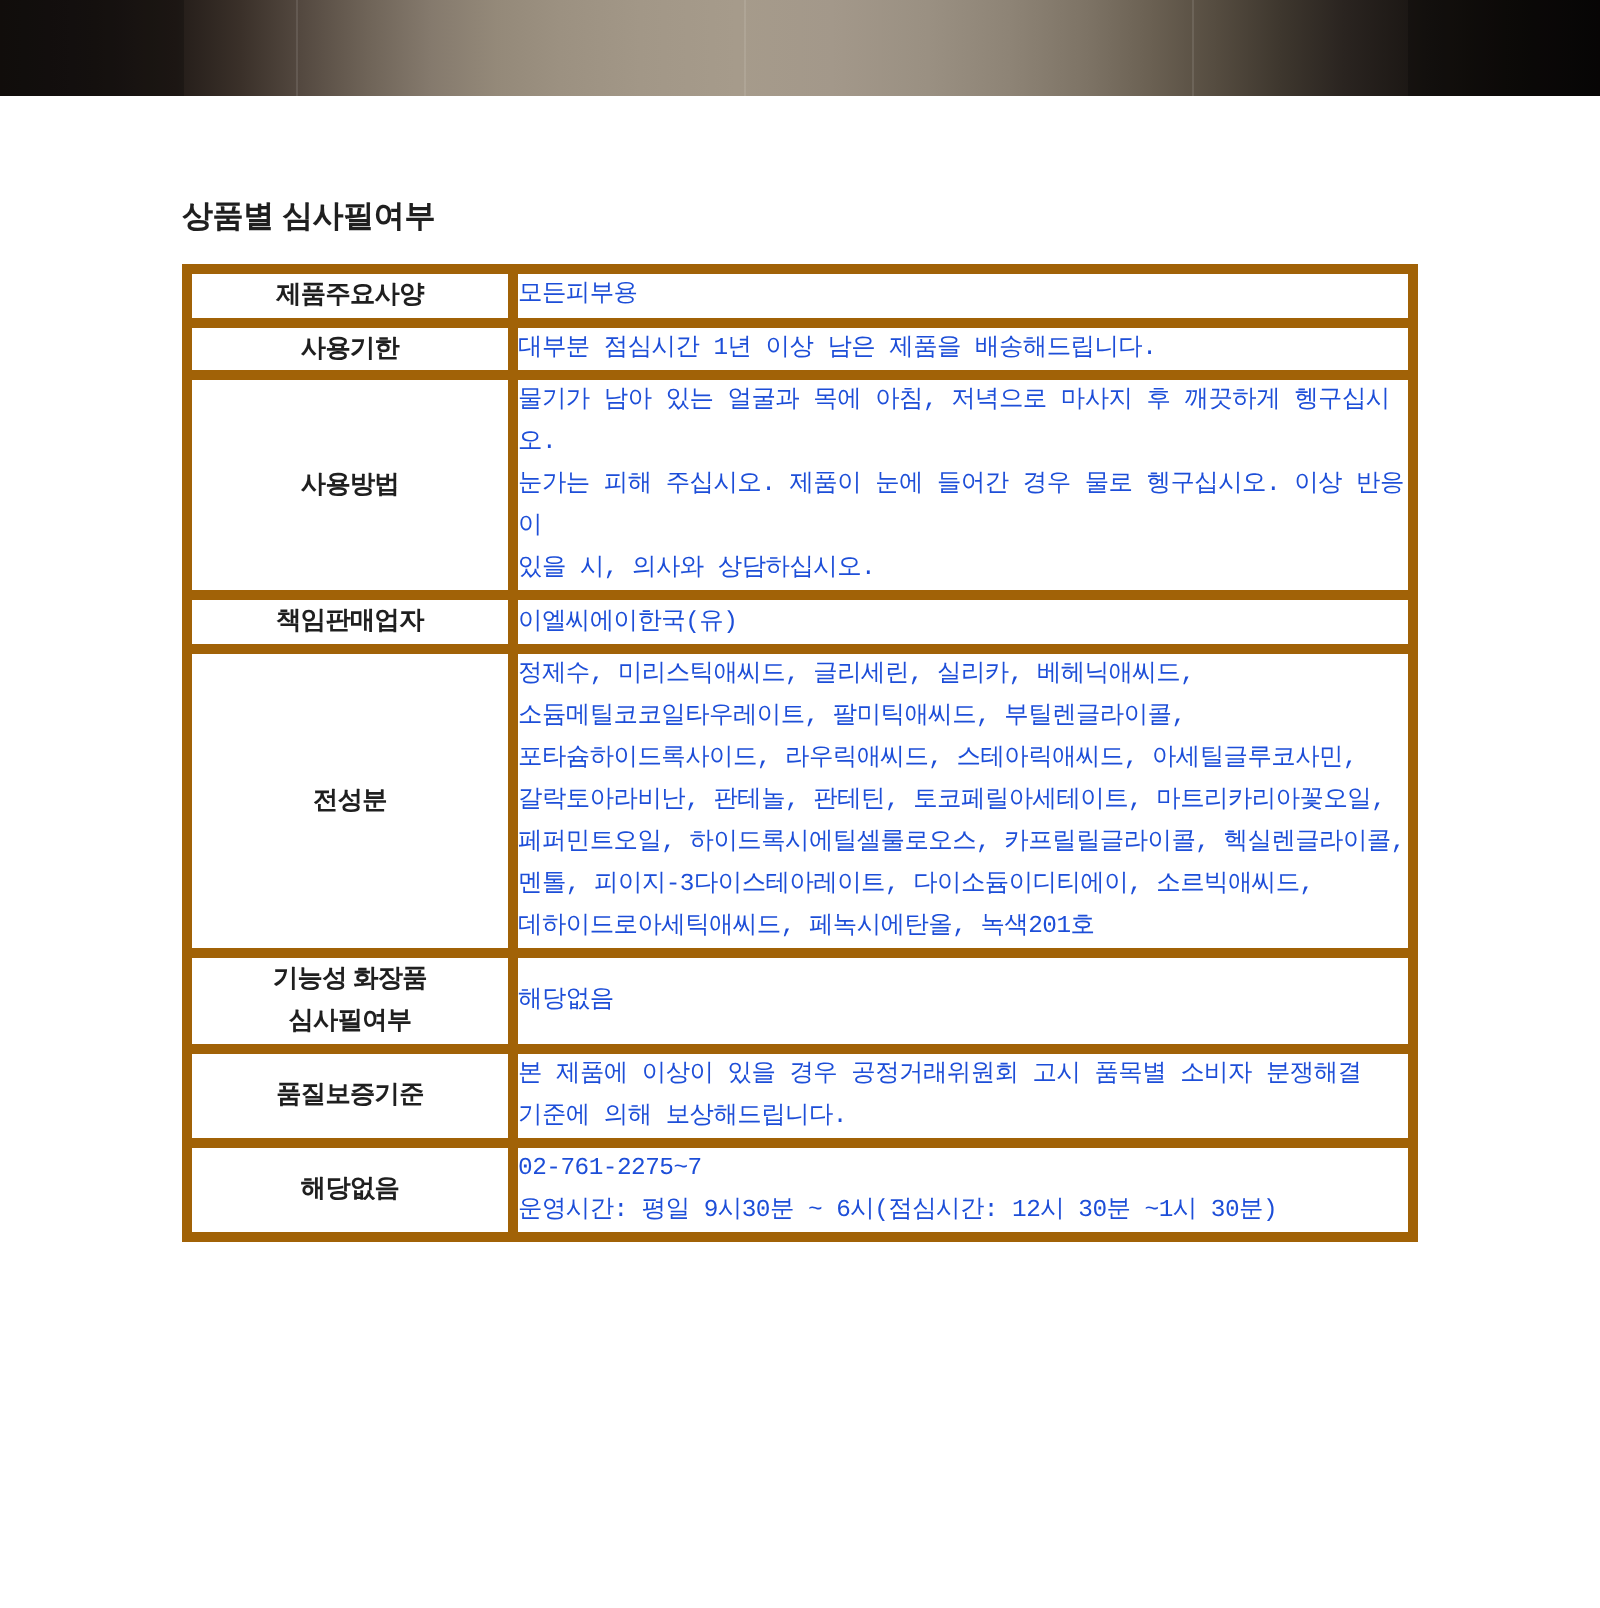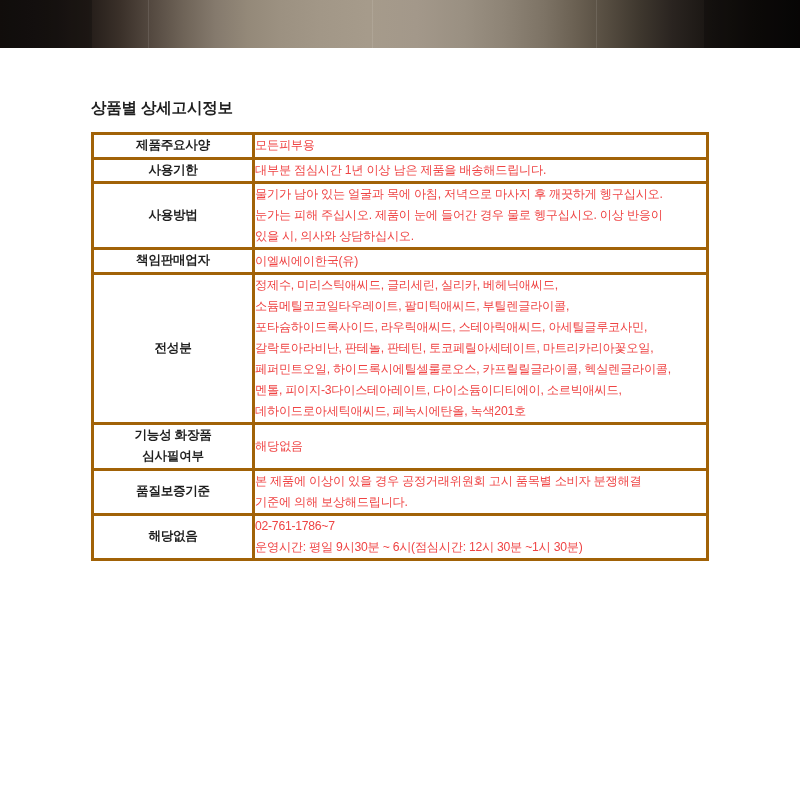--- a/index.html
+++ b/index.html
@@ -127,7 +127,7 @@
 
 <div class="sheet">
 
-  <div class="doc-title">상품별 상세고시정보</div>
+  <div class="doc-title">상품별 심사필여부</div>
 
   <table class="info-table">
     <tbody>

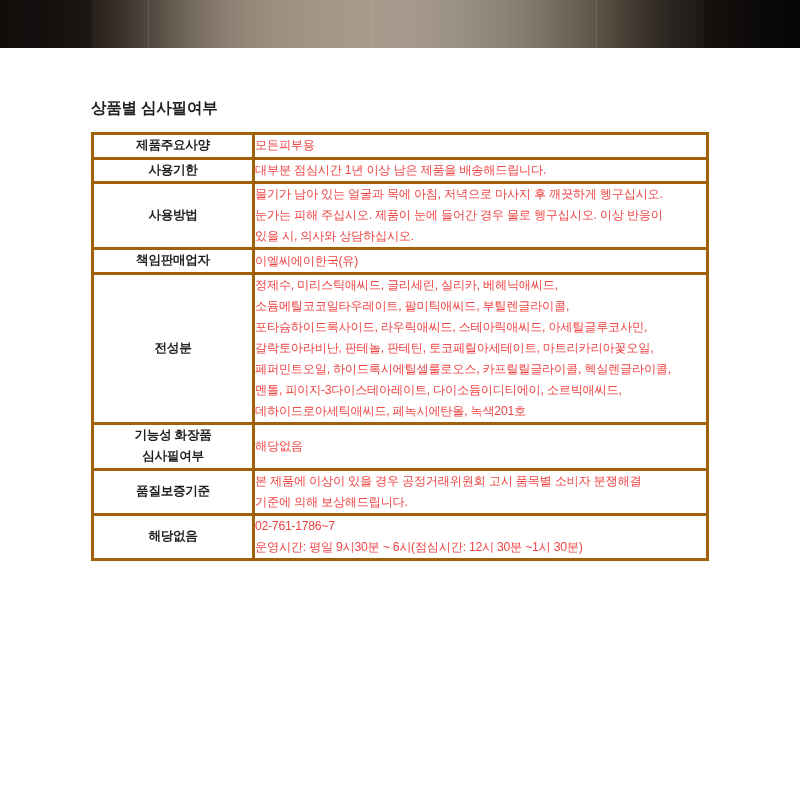--- a/index.html
+++ b/index.html
@@ -93,7 +93,7 @@
     color: #333333;
   }
   table.info-table td {
-    border: 3px solid #a16207;
+    border: 5px solid #a16207;
     padding: 0;
     vertical-align: middle;
   }

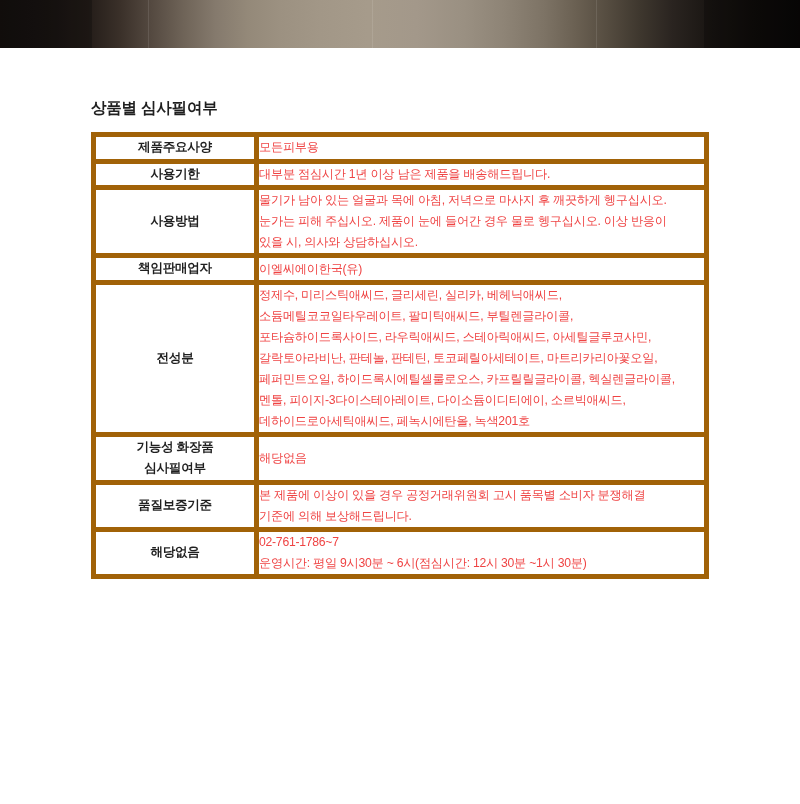--- a/index.html
+++ b/index.html
@@ -111,7 +111,8 @@
     padding: 11px 14px 11px 16px;
     letter-spacing: -0.25px;
     white-space: pre-line;
-    color: #ef4444;
+    color: #1d4ed8;
+    font-family: Liberation Mono, monospace;
   }
 </style>
 </head>

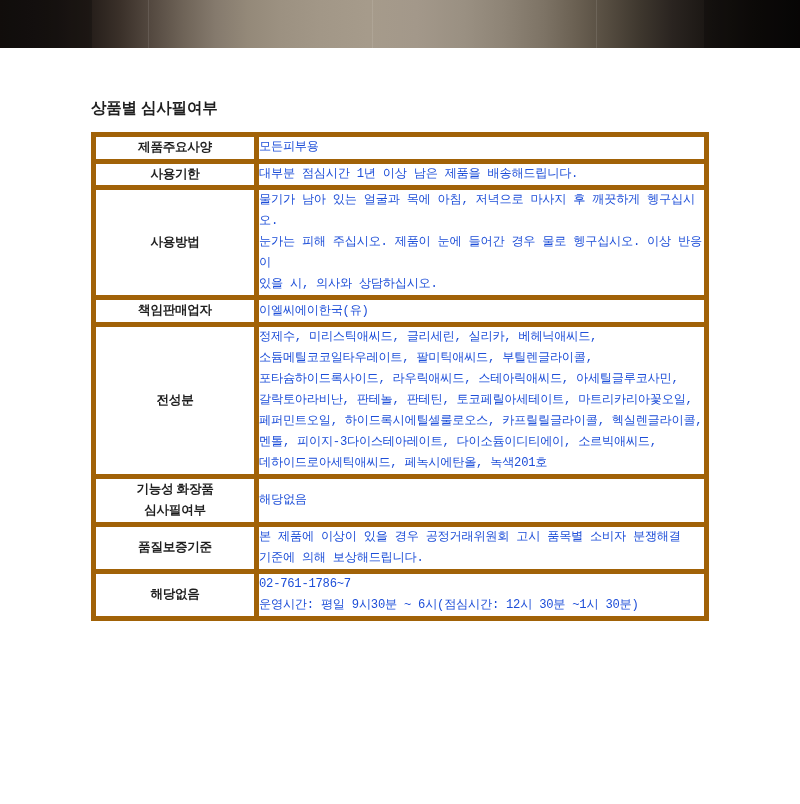--- a/index.html
+++ b/index.html
@@ -172,7 +172,7 @@
       </tr>
       <tr>
         <td class="label-cell">해당없음</td>
-        <td class="value-cell">02-761-1786~7
+        <td class="value-cell">02-761-2275~7
 운영시간: 평일 9시30분 ~ 6시(점심시간: 12시 30분 ~1시 30분)</td>
       </tr>
     </tbody>

